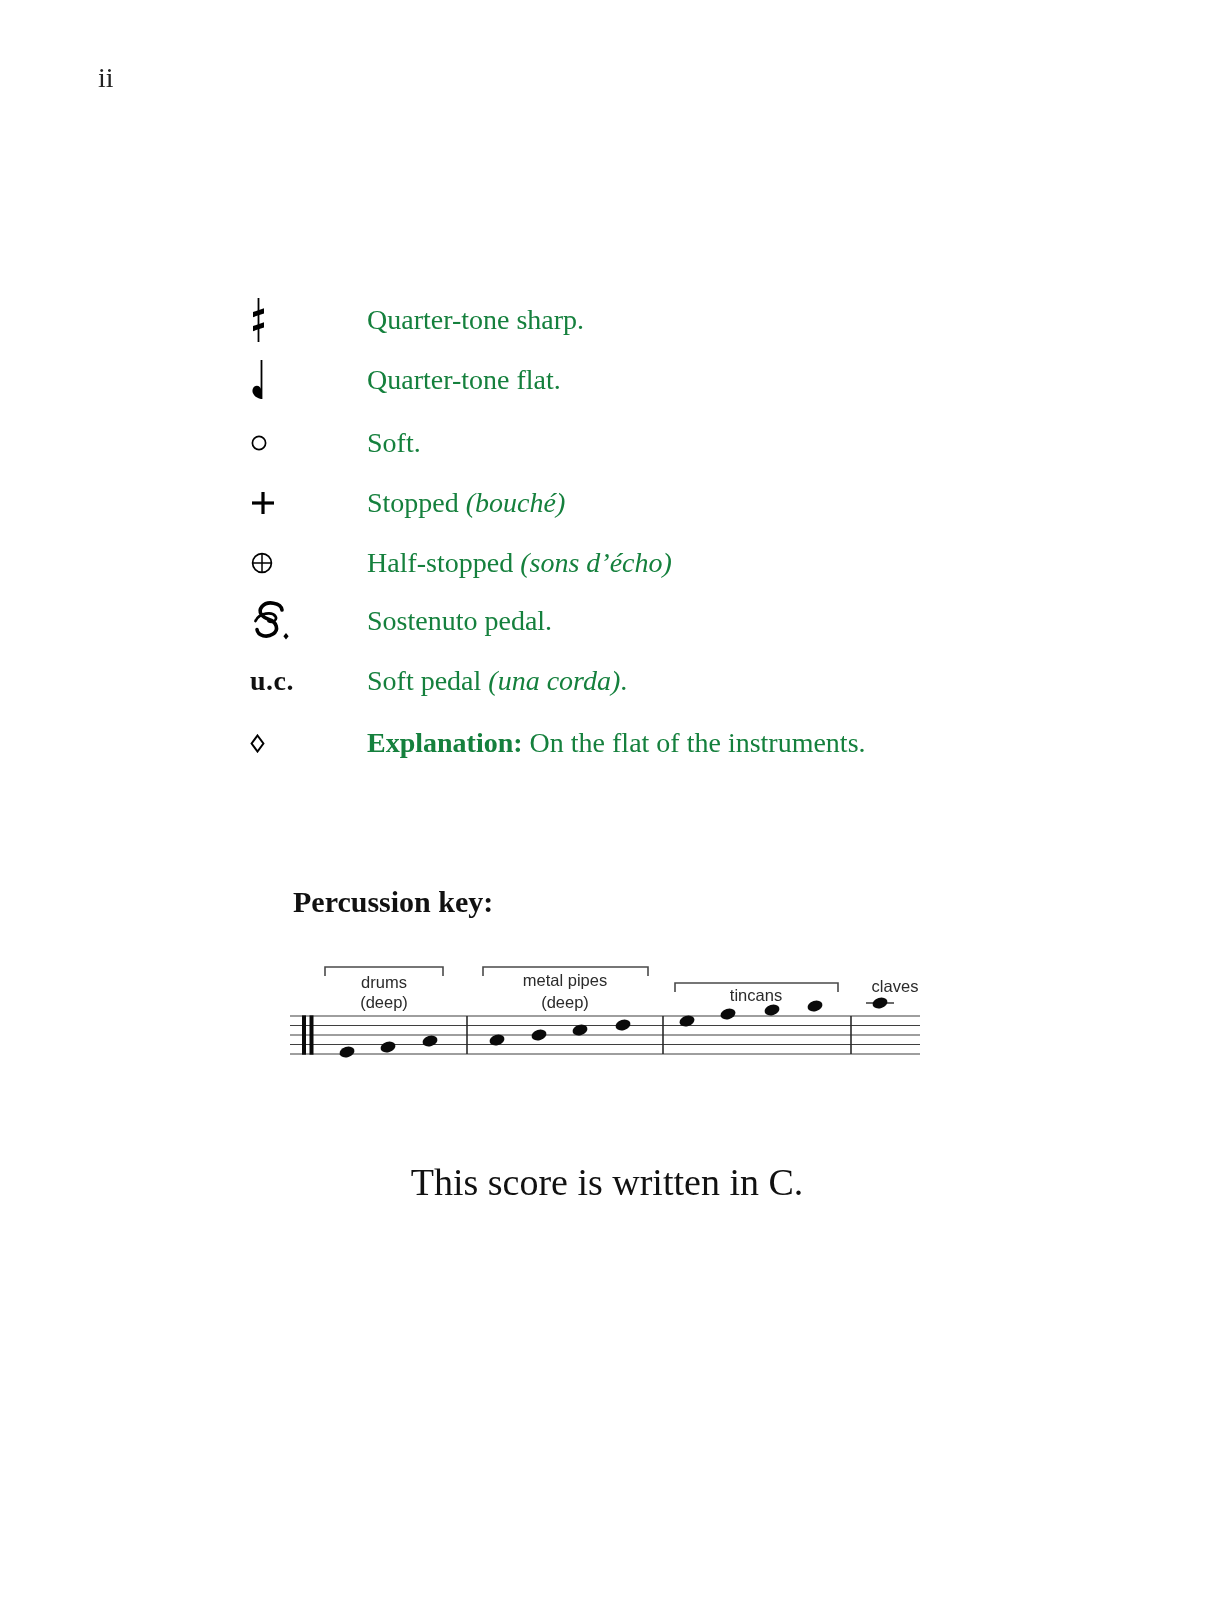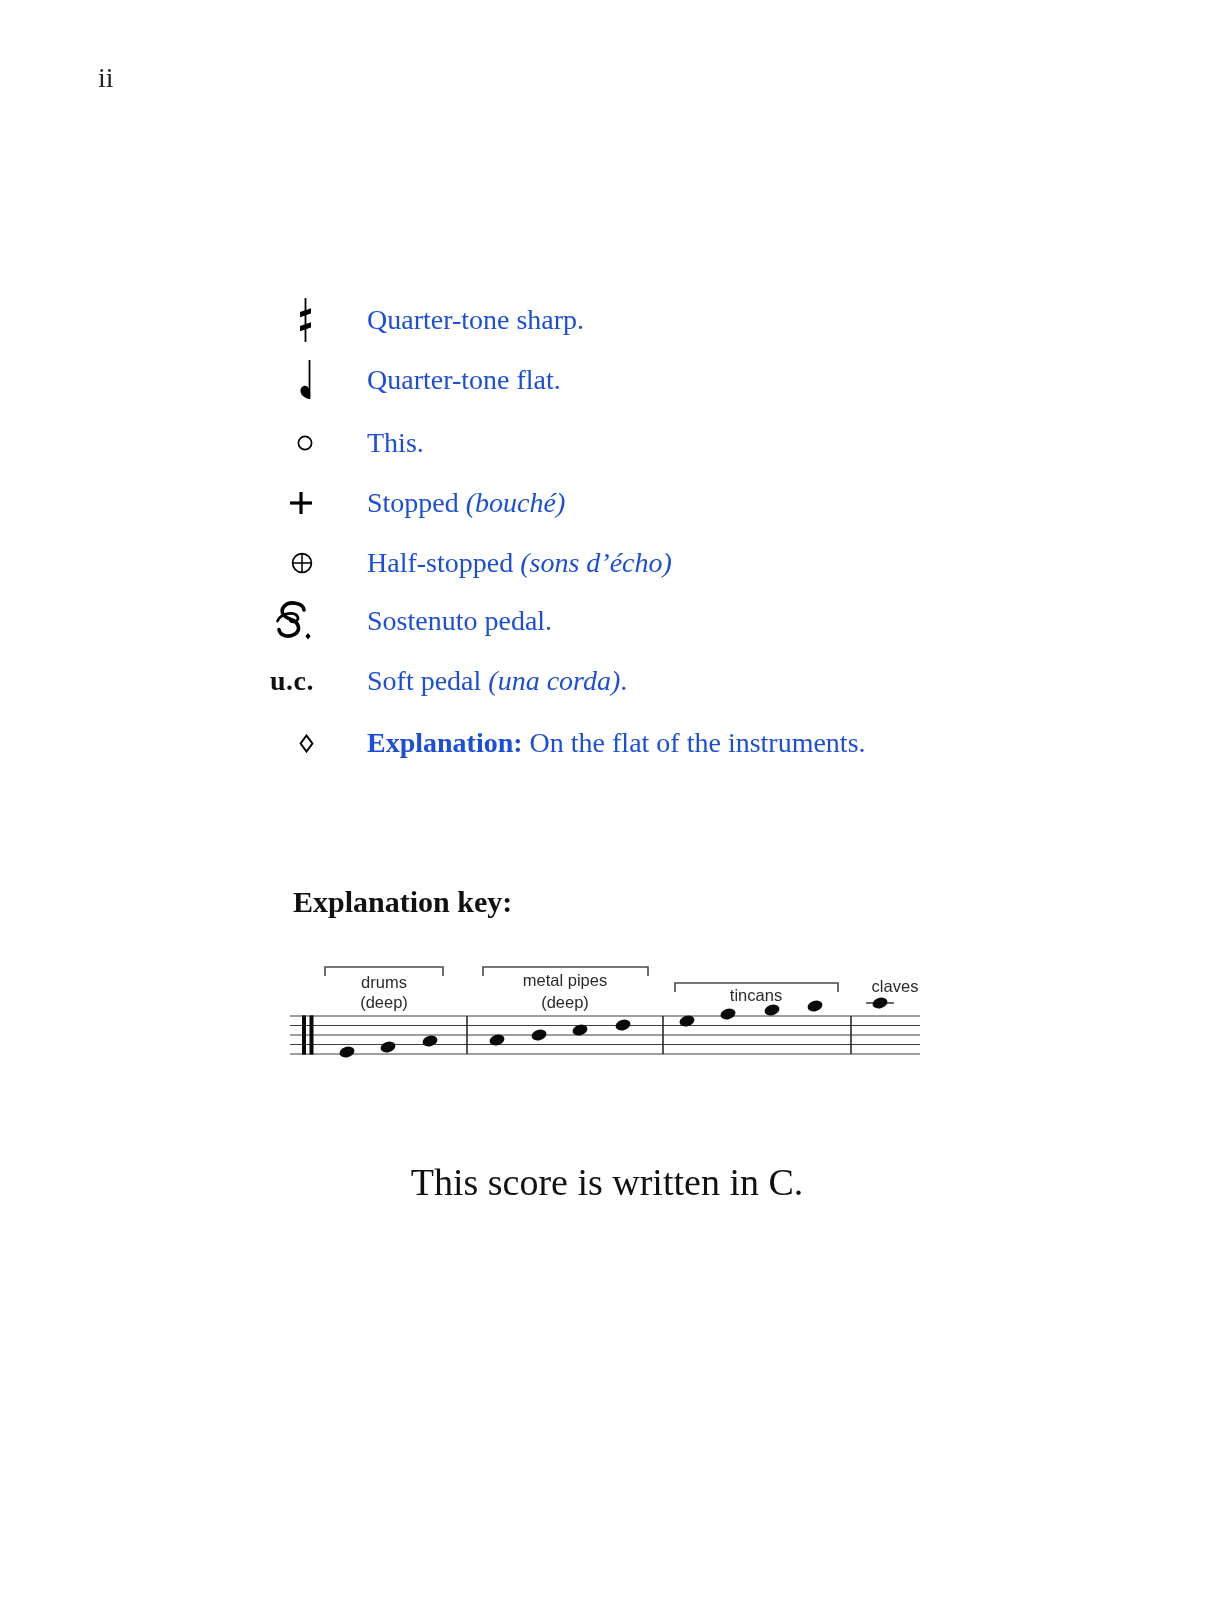--- a/index.html
+++ b/index.html
@@ -30,7 +30,7 @@
   }
   .txt{
     position:absolute;left:367px;
-    font-size:28px;white-space:nowrap;color:#1d4ed8;
+    font-size:28px;white-space:nowrap;color:#15803d;
   }
   .it{font-style:italic;}
   .bold{font-weight:bold;}

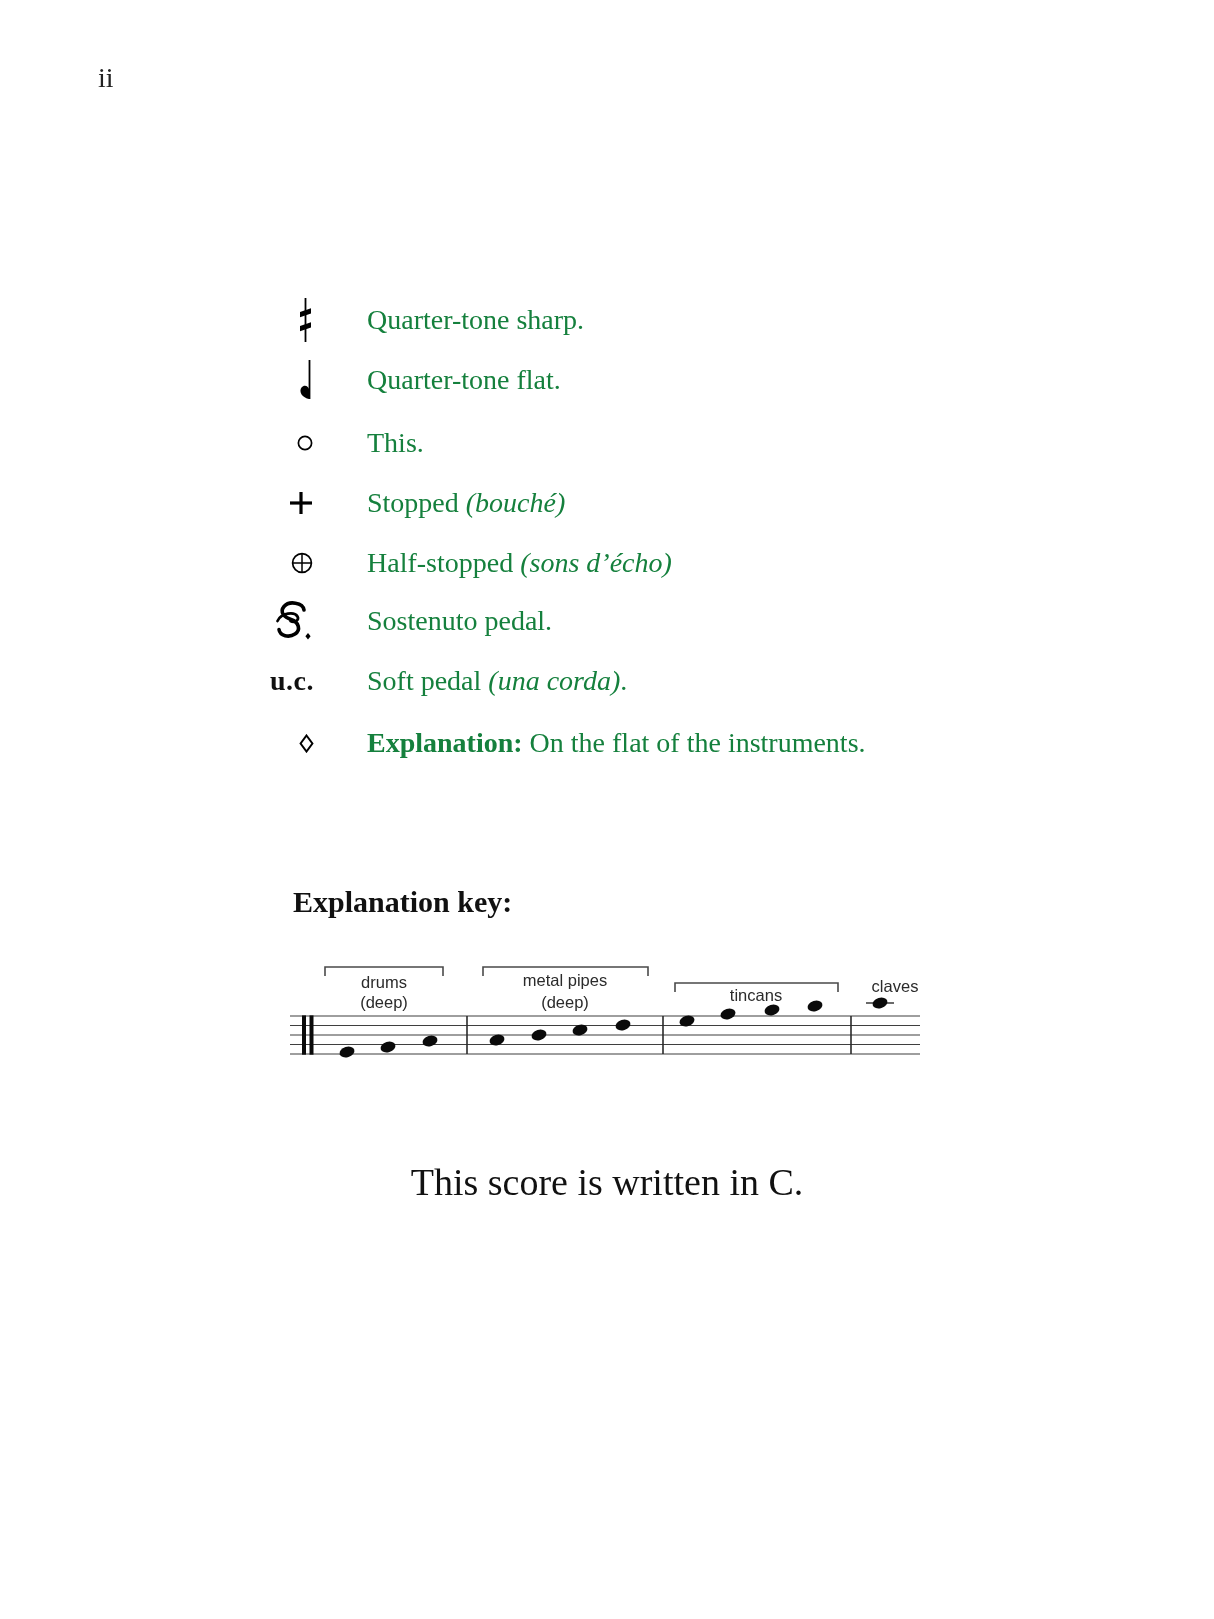--- a/index.html
+++ b/index.html
@@ -86,7 +86,7 @@
           <circle cx="9" cy="9" r="6.6" fill="none" stroke="#000" stroke-width="1.7"></circle>
         </svg>
       </div>
-      <div class="txt">This.</div>
+      <div class="txt">Soft.</div>
     </div>
 
     <div class="nrow" style="top:480px;">

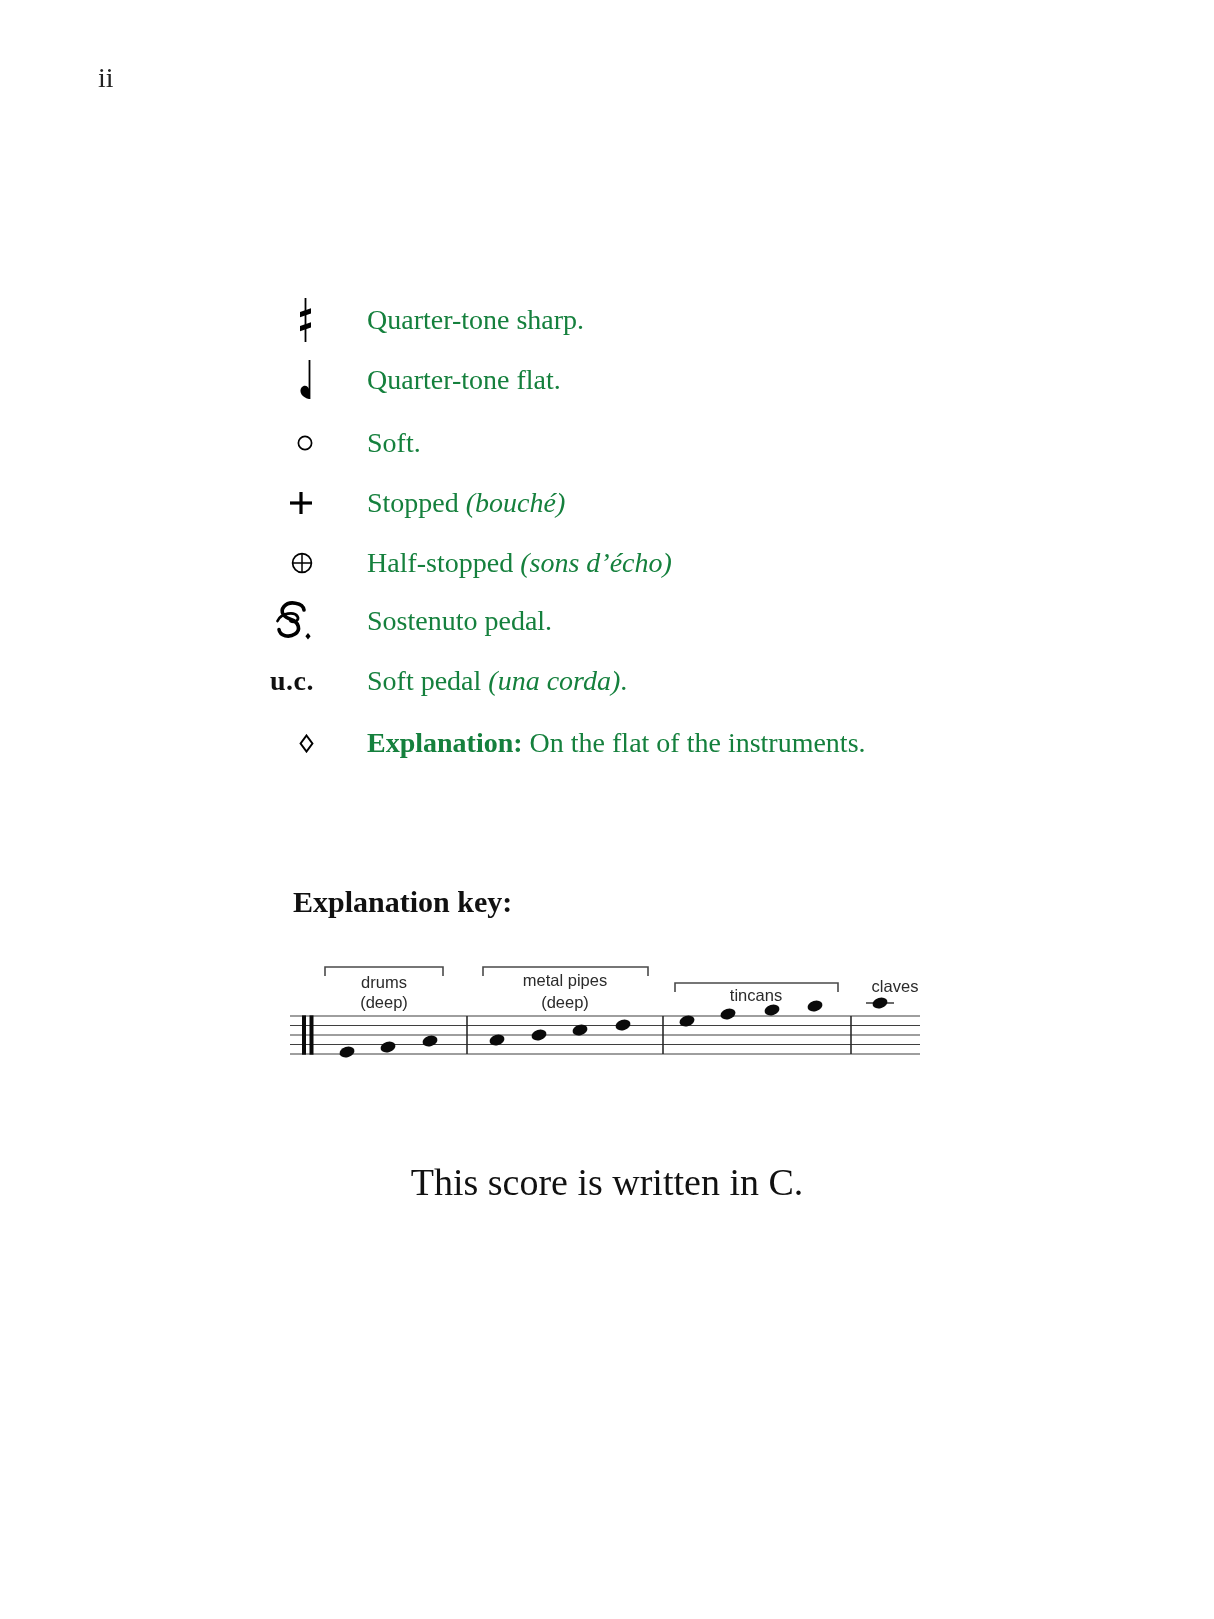--- a/index.html
+++ b/index.html
@@ -26,7 +26,7 @@
   }
   .sym{
     position:absolute;left:250px;width:64px;
-    display:flex;justify-content:flex-end;align-items:center;
+    display:flex;justify-content:flex-start;align-items:center;
   }
   .txt{
     position:absolute;left:367px;

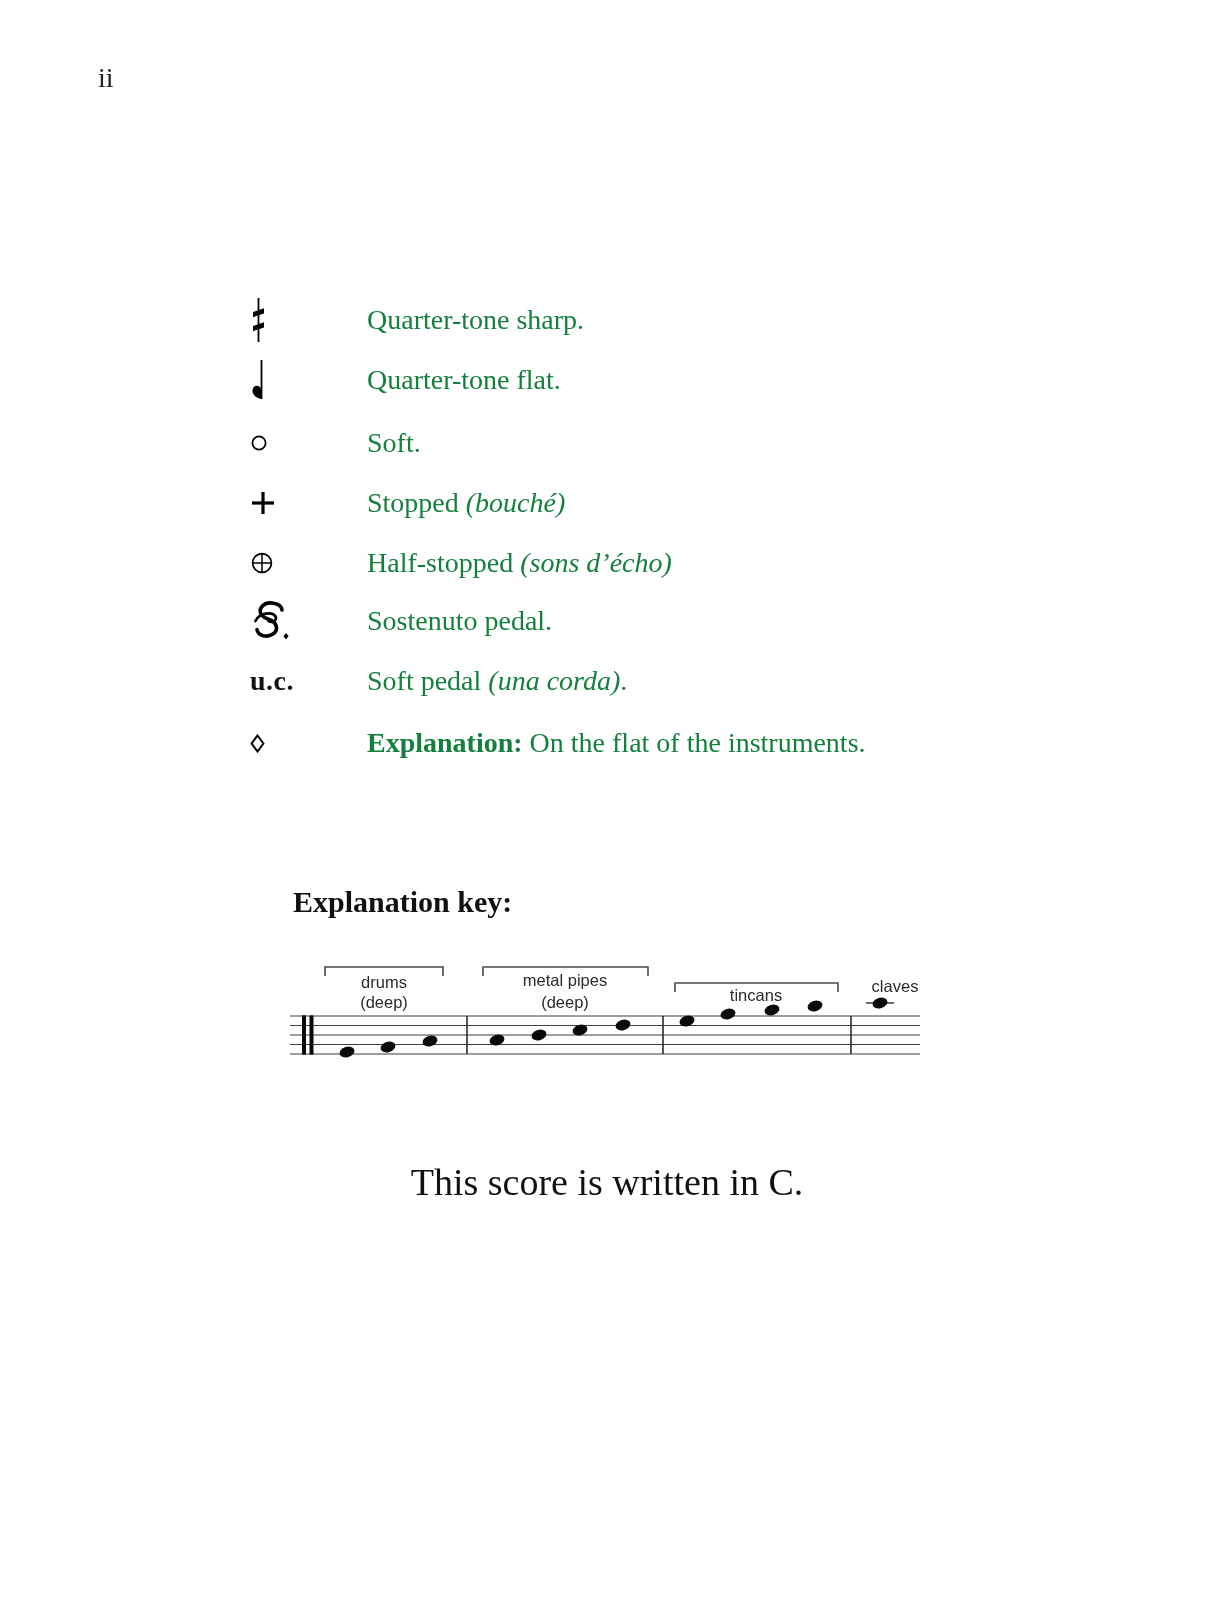--- a/index.html
+++ b/index.html
@@ -147,7 +147,7 @@
 
   </div>
 
-  <h2 class="pkey-heading">Explanation key:</h2>
+  <h2 class="pkey-heading">Percussion key:</h2>
 
   <div class="staff-wrap">
     <svg width="680" height="150" viewBox="0 0 680 150">

